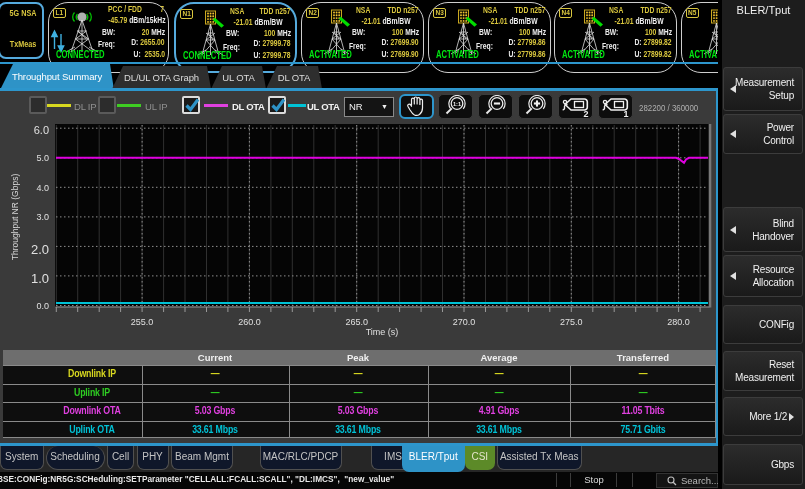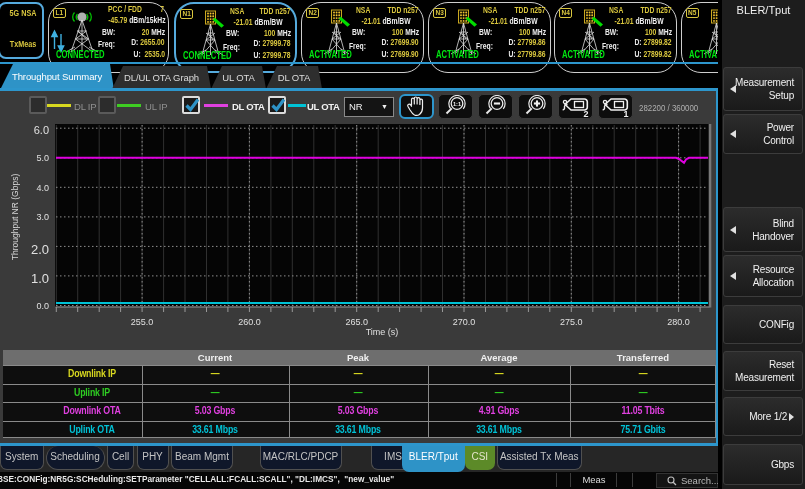--- a/index.html
+++ b/index.html
@@ -497,7 +497,7 @@
 
   <div class="vsep" style="left:556px;"></div>
   <div class="vsep" style="left:570px;"></div>
-  <div class="abs" style="left:572px; top:474px; width:44px; text-align:center; color:#dcdcdc; font-size:9.5px;">Meas</div>
+  <div class="abs" style="left:572px; top:474px; width:44px; text-align:center; color:#dcdcdc; font-size:9.5px;">Stop</div>
   <div class="vsep" style="left:616px;"></div>
   <div class="vsep" style="left:632px;"></div>
   <div class="abs" style="left:656px; top:473px; width:62px; height:15px; background:#141414; border:1px solid #333;"></div>

